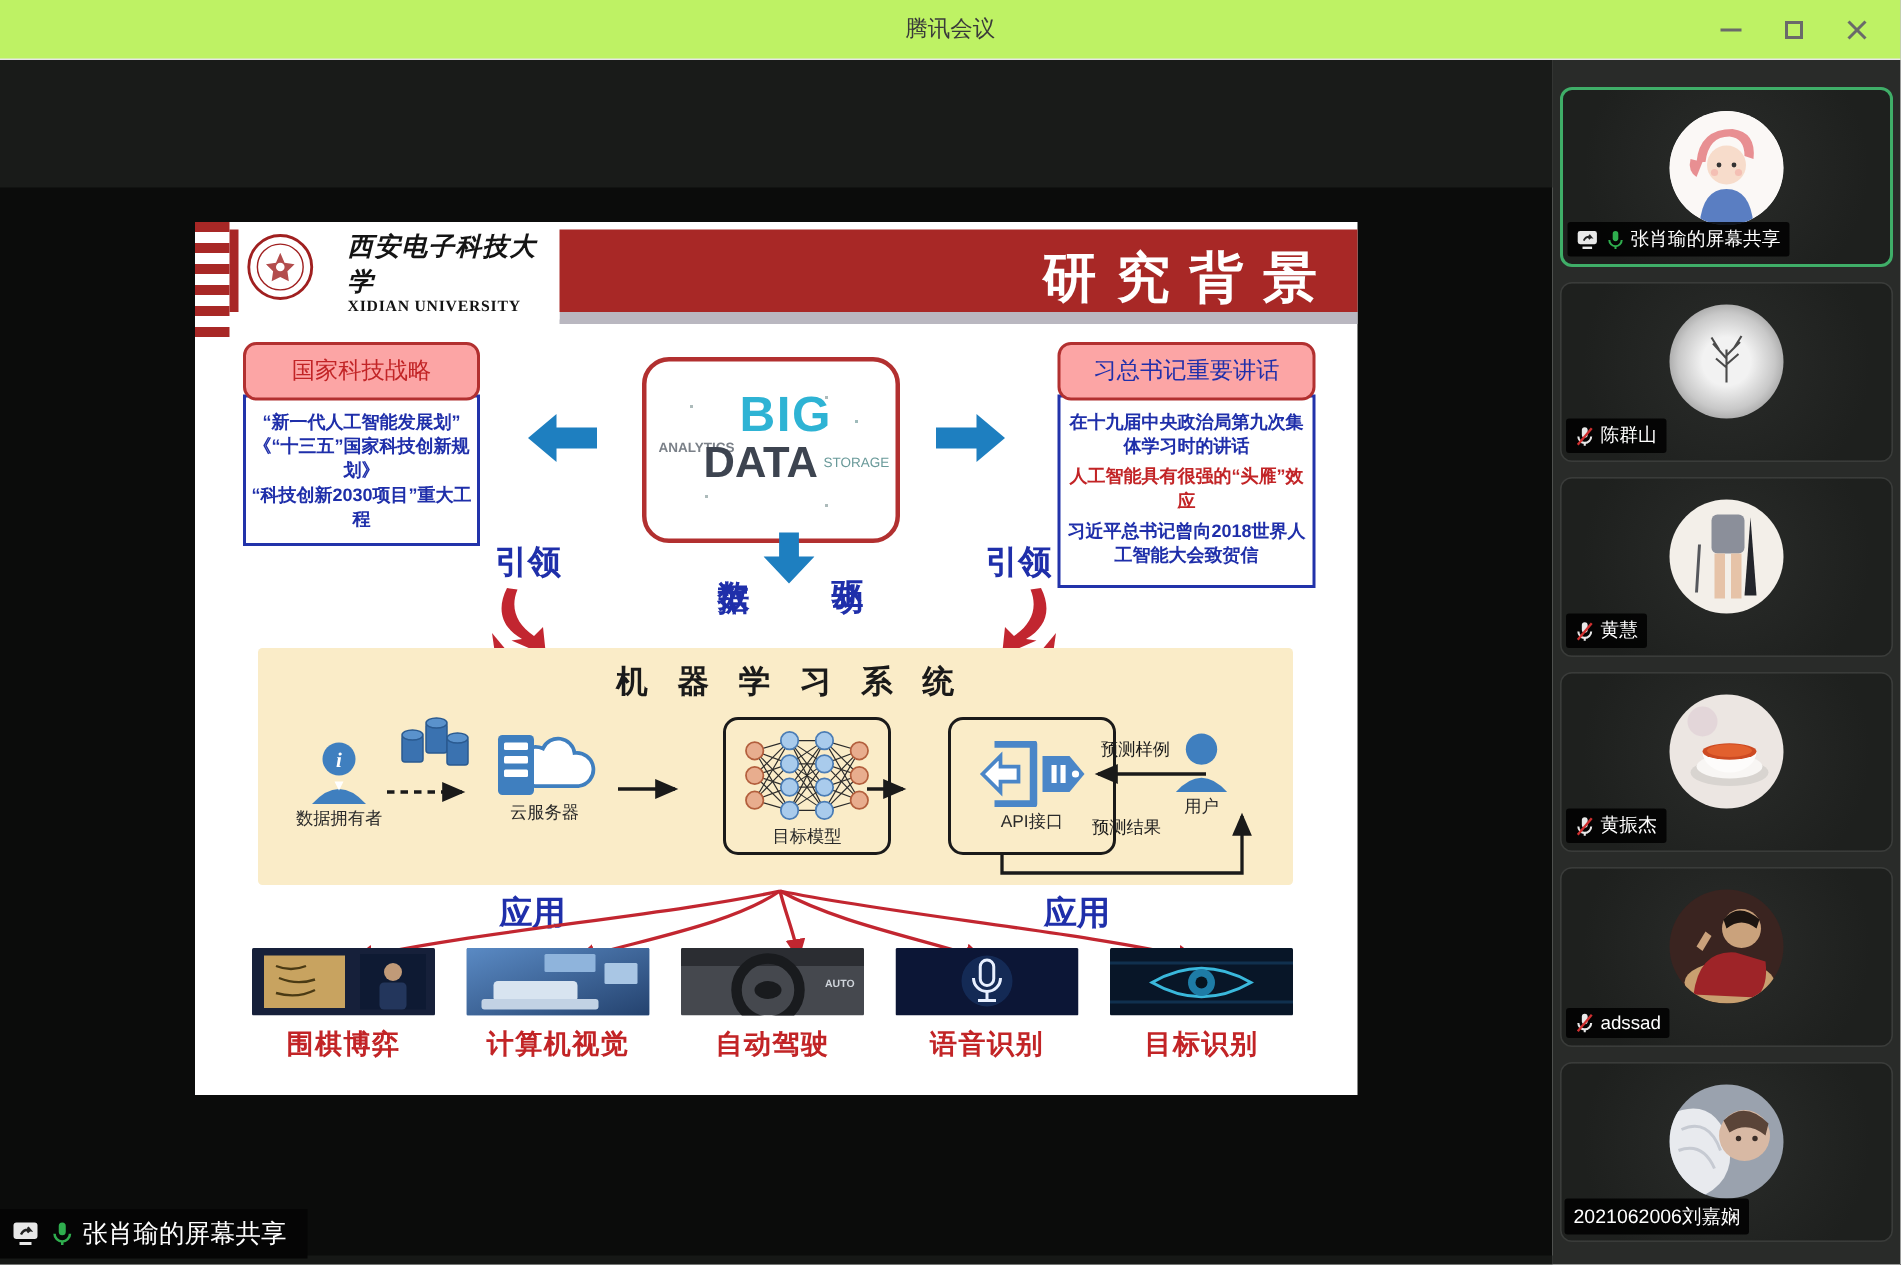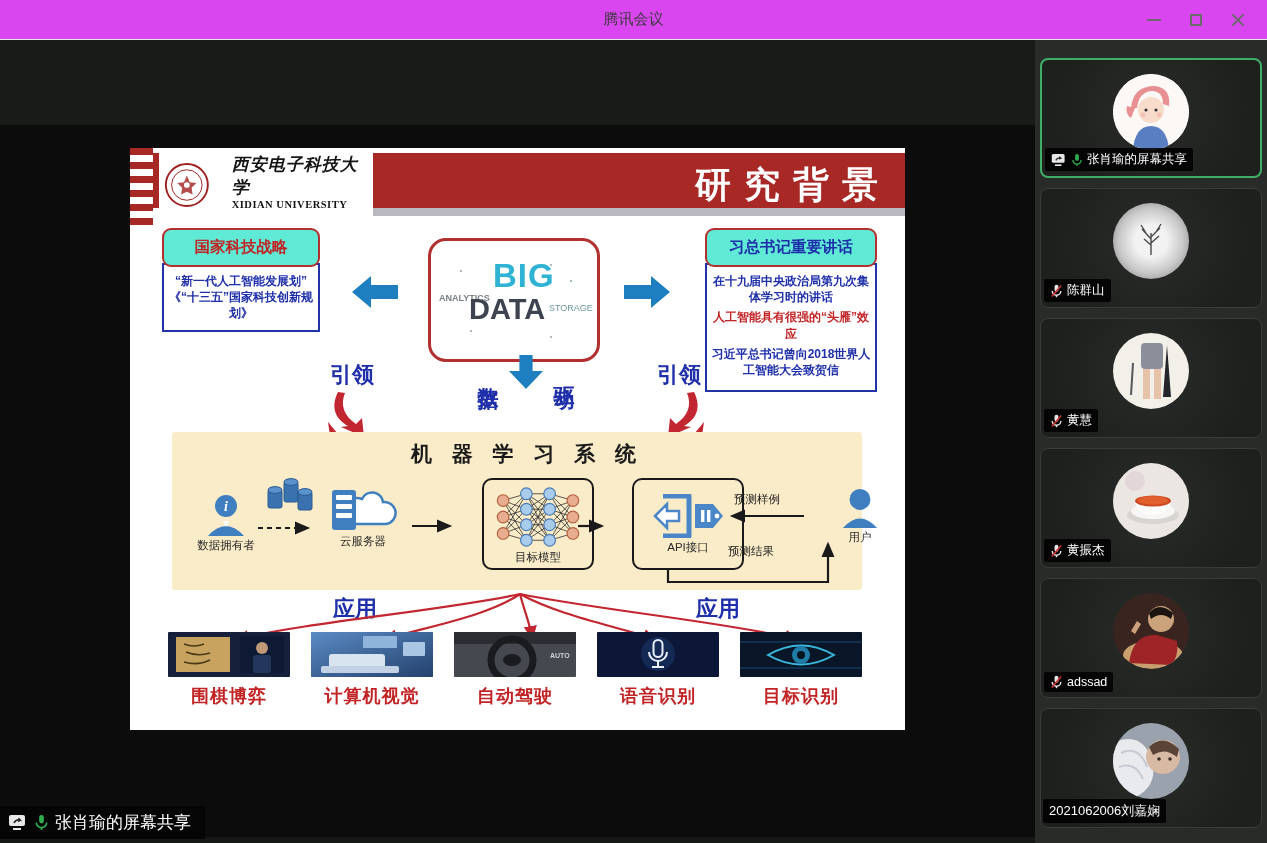--- a/index.html
+++ b/index.html
@@ -7,7 +7,7 @@
   .window { position:relative; width:1267px; height:843px; }
 
   
-  .titlebar { height:40px; background:#d946ef; display:flex; align-items:center; justify-content:center; position:relative; border-bottom:1px solid #e6e6e6; }
+  .titlebar { height:40px; background:#bef264; display:flex; align-items:center; justify-content:center; position:relative; border-bottom:1px solid #e6e6e6; }
   .window-title { font-size:15px; color:#3a3a3a; }
   .win-controls { position:absolute; right:8px; top:0; height:40px; display:flex; align-items:center; }
   .win-btn { width:42px; height:40px; display:flex; align-items:center; justify-content:center; cursor:pointer; }

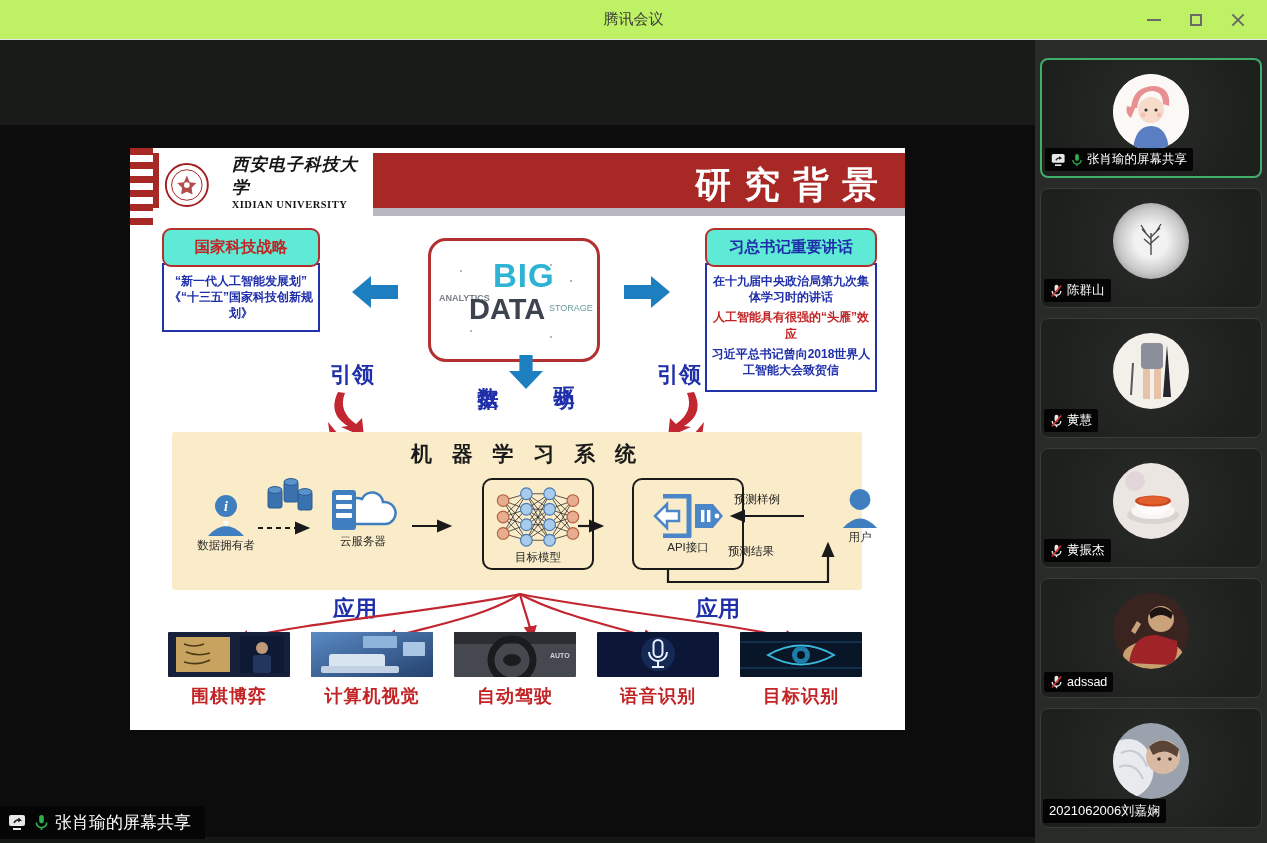--- a/index.html
+++ b/index.html
@@ -30,7 +30,7 @@
   .banner { position:absolute; left:23px; top:5px; width:752px; height:55px; background:#a82826; }
   .slide-title { position:absolute; right:14px; top:8px; font-size:36px; font-weight:bold; color:#ffffff; letter-spacing:13px; }
   .gray-stripe { position:absolute; left:243px; top:60px; width:532px; height:8px; background:#b9b7c0; }
-  .logo-box { position:absolute; left:29px; top:2px; width:214px; height:63px; background:#ffffff; display:flex; align-items:flex-end; gap:21px; padding:3px 4px; }
+  .logo-box { position:absolute; left:29px; top:2px; width:214px; height:63px; background:#ffffff; display:flex; align-items:flex-start; gap:21px; padding:3px 4px; }
   .uni-cn { font-family:"Liberation Serif",serif; font-style:italic; font-weight:bold; font-size:17px; color:#141414; letter-spacing:1px; }
   .uni-en { font-family:"Liberation Serif",serif; font-weight:bold; font-size:10.5px; color:#141414; letter-spacing:0.5px; }
 

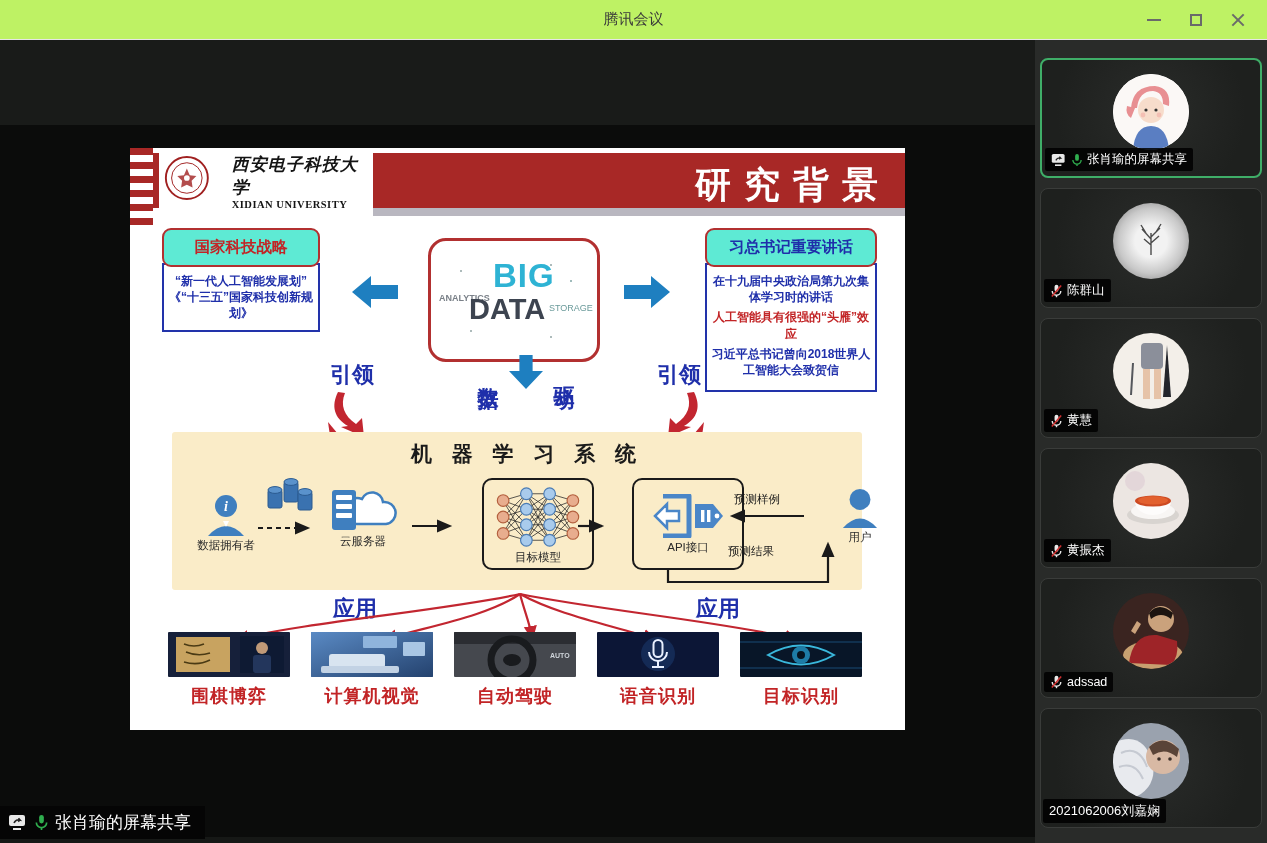--- a/index.html
+++ b/index.html
@@ -38,7 +38,7 @@
   .side-box { position:absolute; width:158px; }
   .side-box.left { left:32px; top:80px; }
   .side-box.right { left:575px; top:80px; width:172px; }
-  .box-header { position:relative; z-index:2; border:2px solid #b23030; border-radius:9px; background:#5eead4; color:#c22426; font-weight:bold; font-size:15.5px; text-align:center; padding:7px 2px; }
+  .box-header { position:relative; z-index:2; border:2px solid #b23030; border-radius:9px; background:#fca5a5; color:#c22426; font-weight:normal; font-size:15.5px; text-align:center; padding:7px 2px; }
   .side-box.right .box-header{ color:#1f2faa; }
   .box-body { border:2px solid #2233aa; background:#fff; margin-top:-4px; padding:8px 3px; font-size:12px; font-weight:bold; text-align:center; line-height:1.35; }
   .t-blue { color:#1f2faa; } .t-red { color:#c22426; }

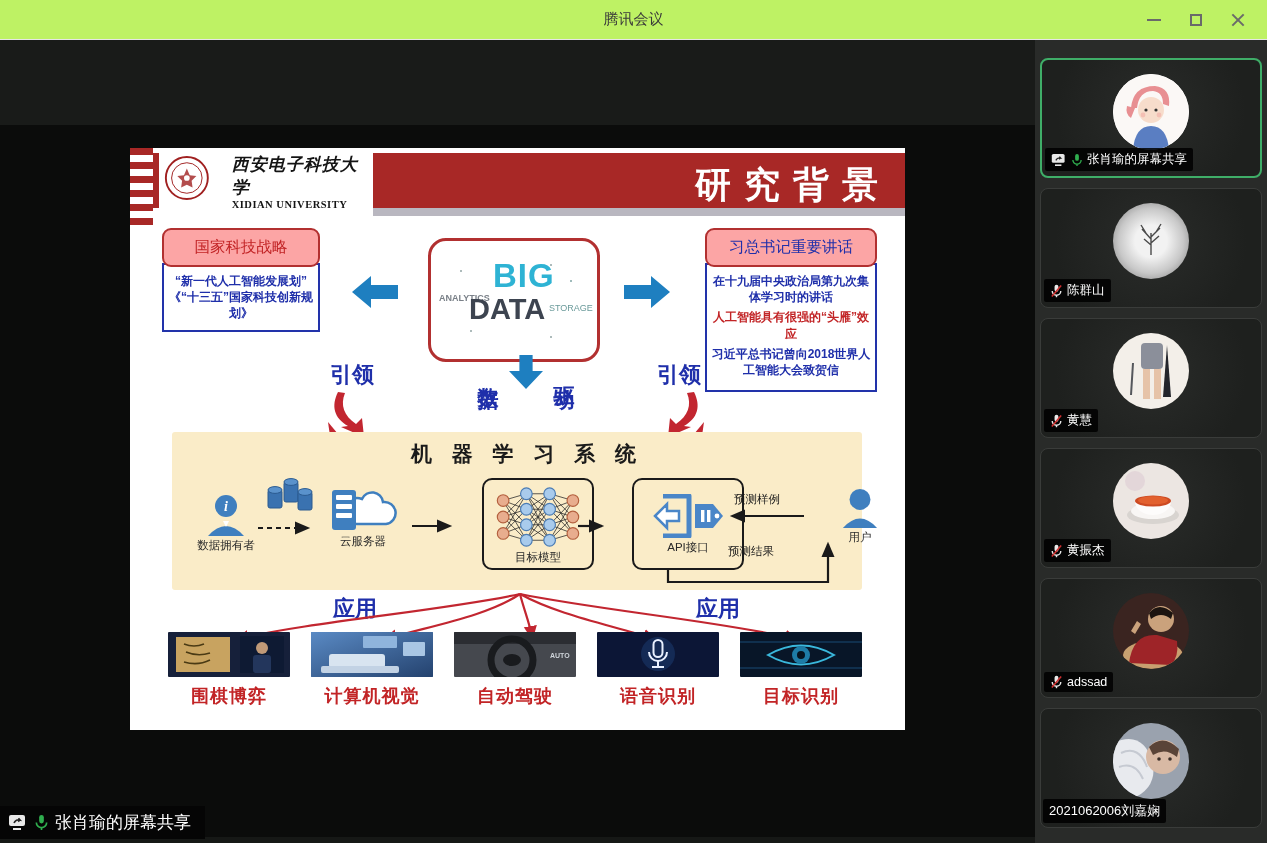--- a/index.html
+++ b/index.html
@@ -158,6 +158,7 @@
           <div class="box-body">
             <div class="t-blue">“新一代人工智能发展划”</div>
             <div class="t-blue">《“十三五”国家科技创新规划》</div>
+            <div class="t-blue">“科技创新2030项目”重大工程</div>
           </div>
         </div>
 

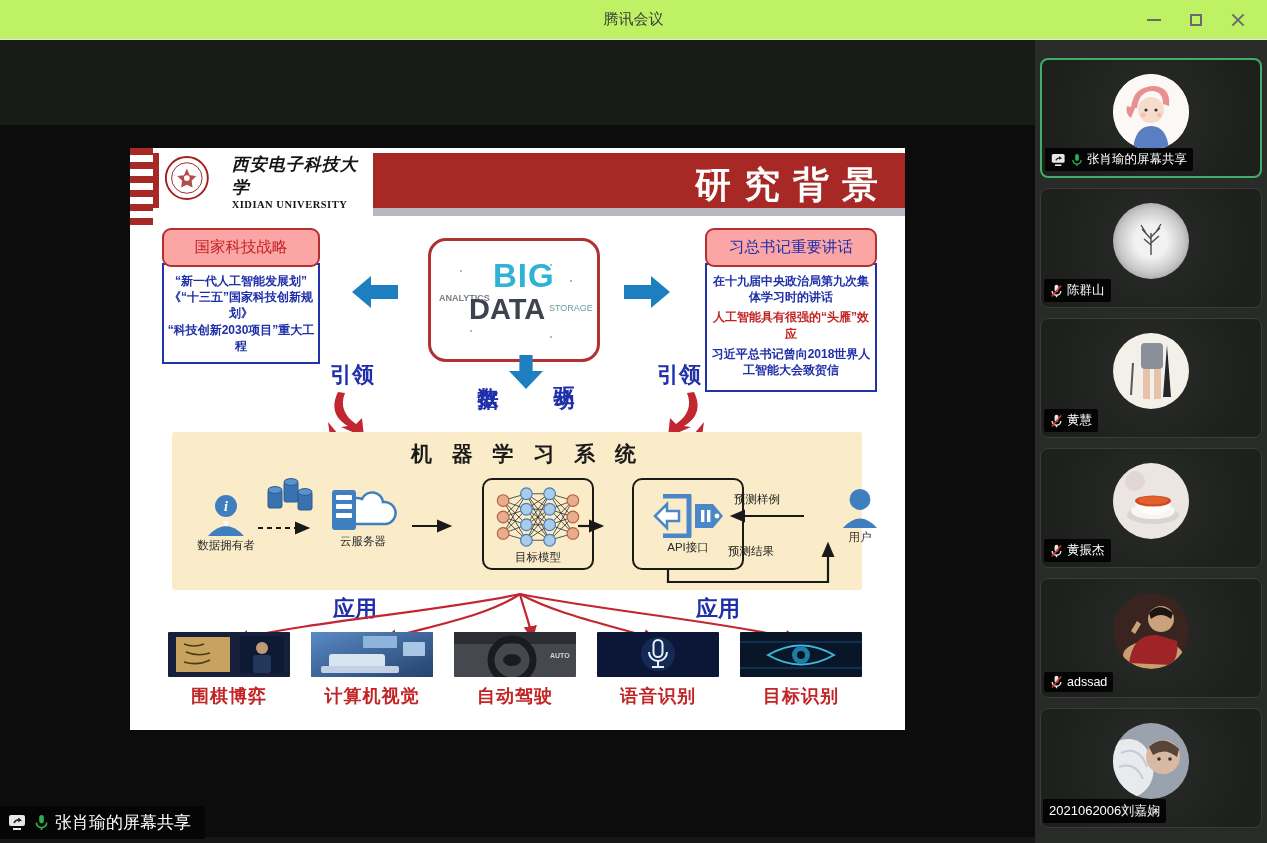--- a/index.html
+++ b/index.html
@@ -79,7 +79,7 @@
   .ml-box .ml-label { font-size:11.5px; font-weight:normal; }
   .mb-model { left:288px; }
   .mb-api { left:438px; padding-top:14px; }
-  .ml-user { left:662px; top:56px; width:52px; }
+  .ml-user { left:603px; top:56px; width:52px; }
   .ml-anno { position:absolute; font-size:11.5px; color:#1a1a1a; }
   .an-sample { left:562px; top:60px; }
   .an-result { left:556px; top:112px; }

